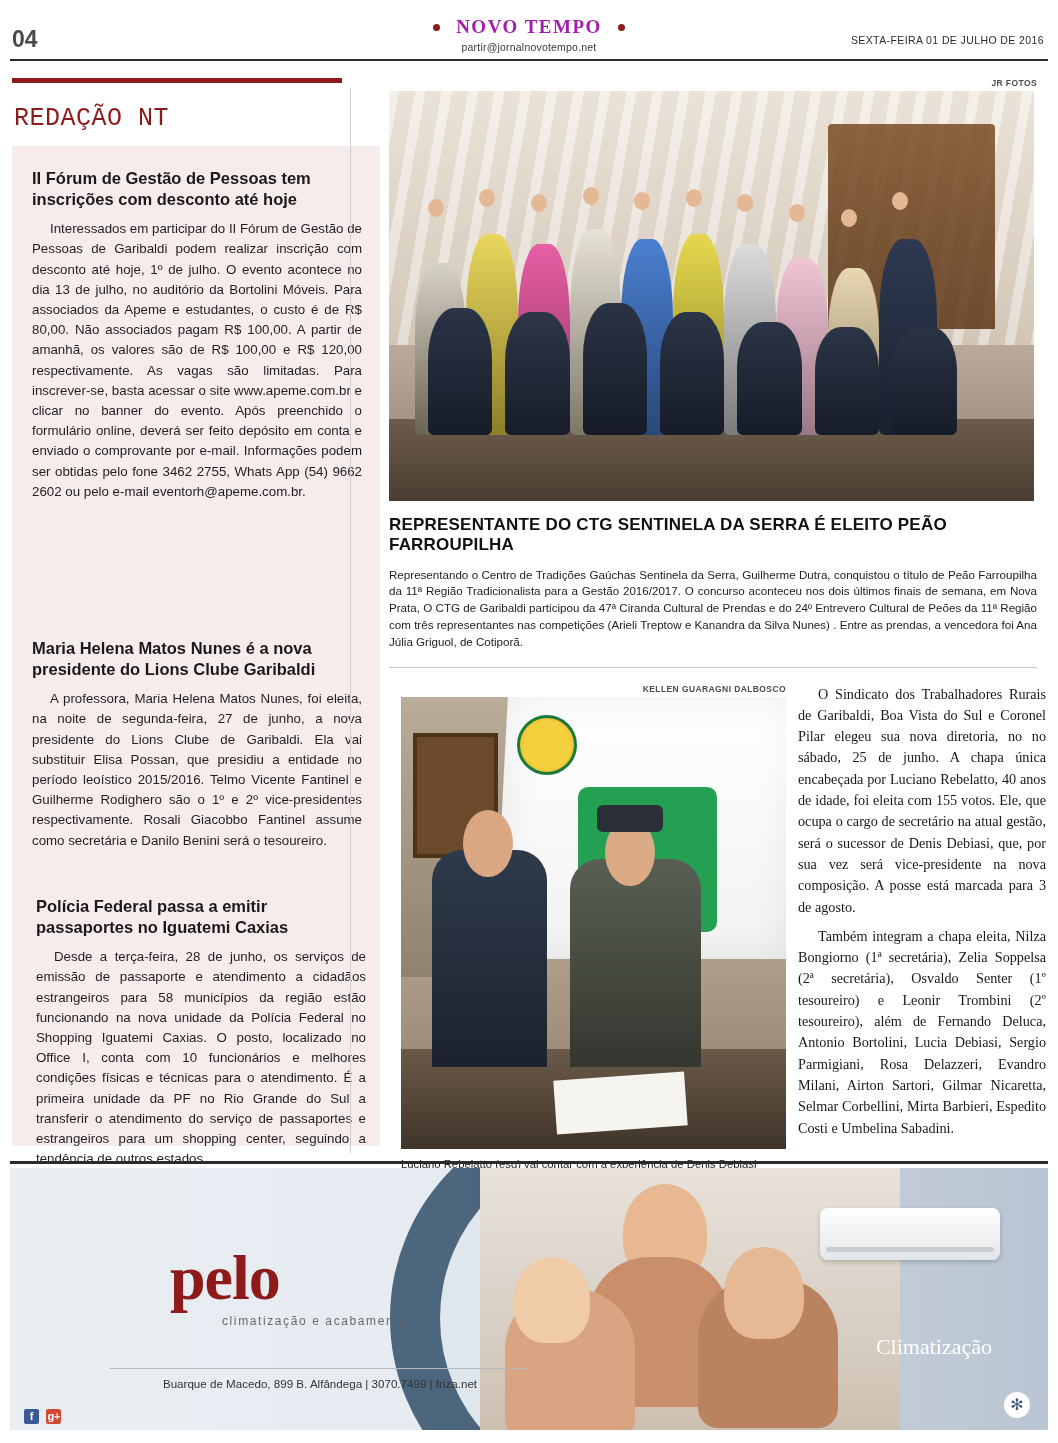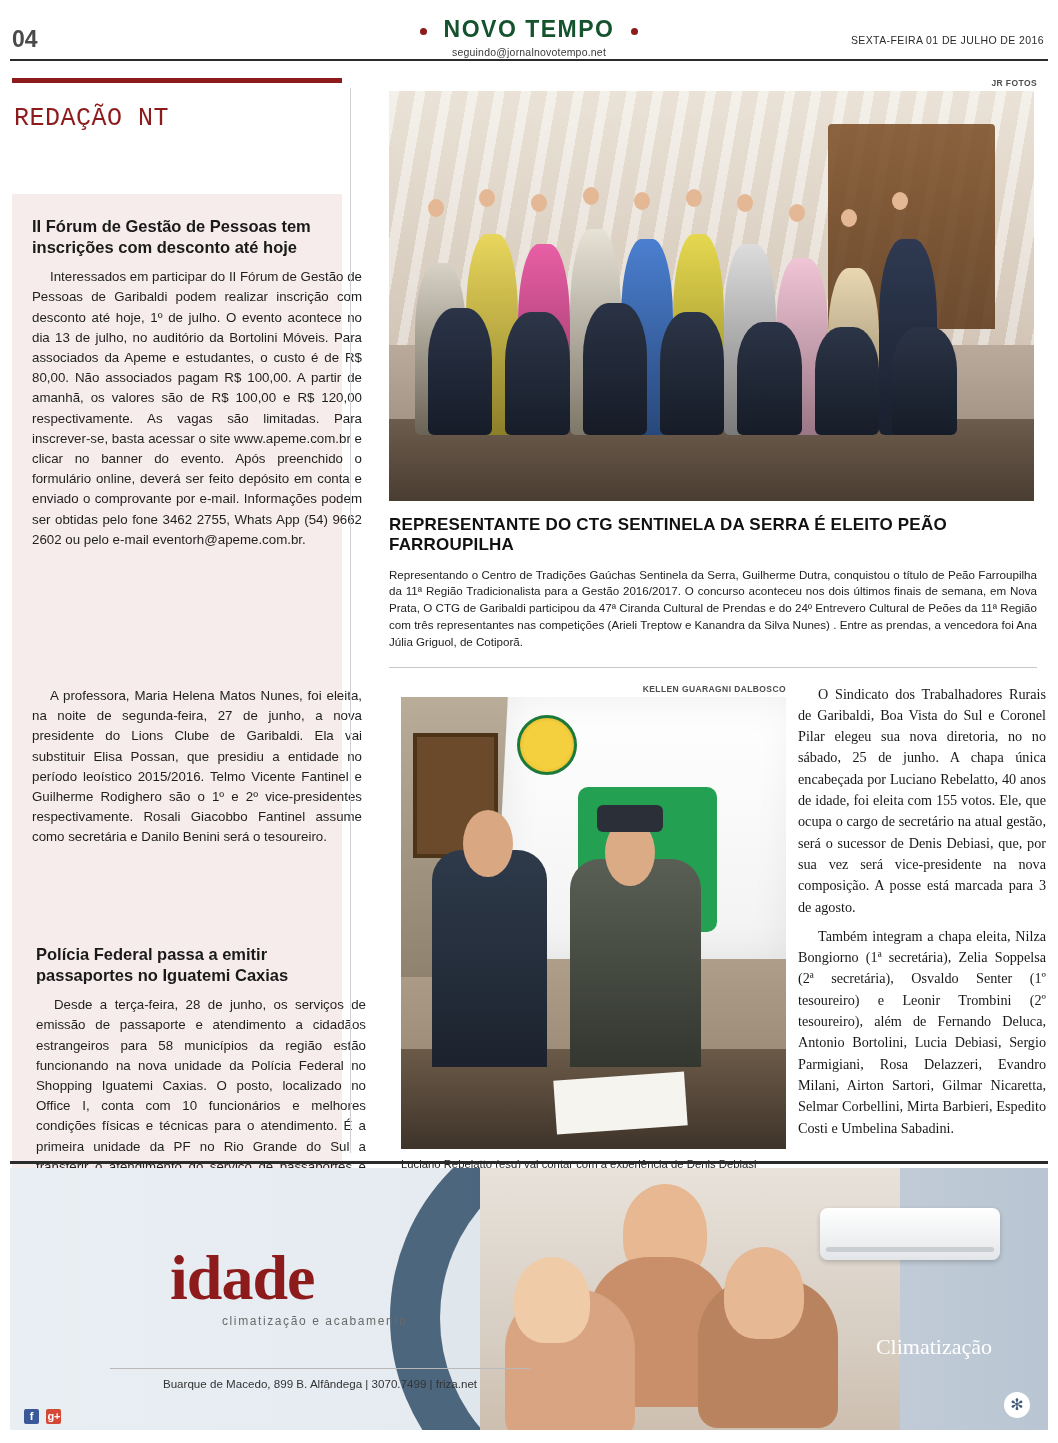--- a/index.html
+++ b/index.html
@@ -24,8 +24,8 @@
     position:absolute;left:0;top:16px;width:1058px;text-align:center;
   }
   .mast-title{
-    font-family:Liberation Sans, sans-serif;
-    font-size:23px;font-weight:bold;color:#14532d;letter-spacing:1.5px;
+    font-family:Liberation Serif, serif;
+    font-size:19px;font-weight:bold;color:#a21caf;letter-spacing:1.5px;
     display:inline-block;
   }
   .mast-dot{

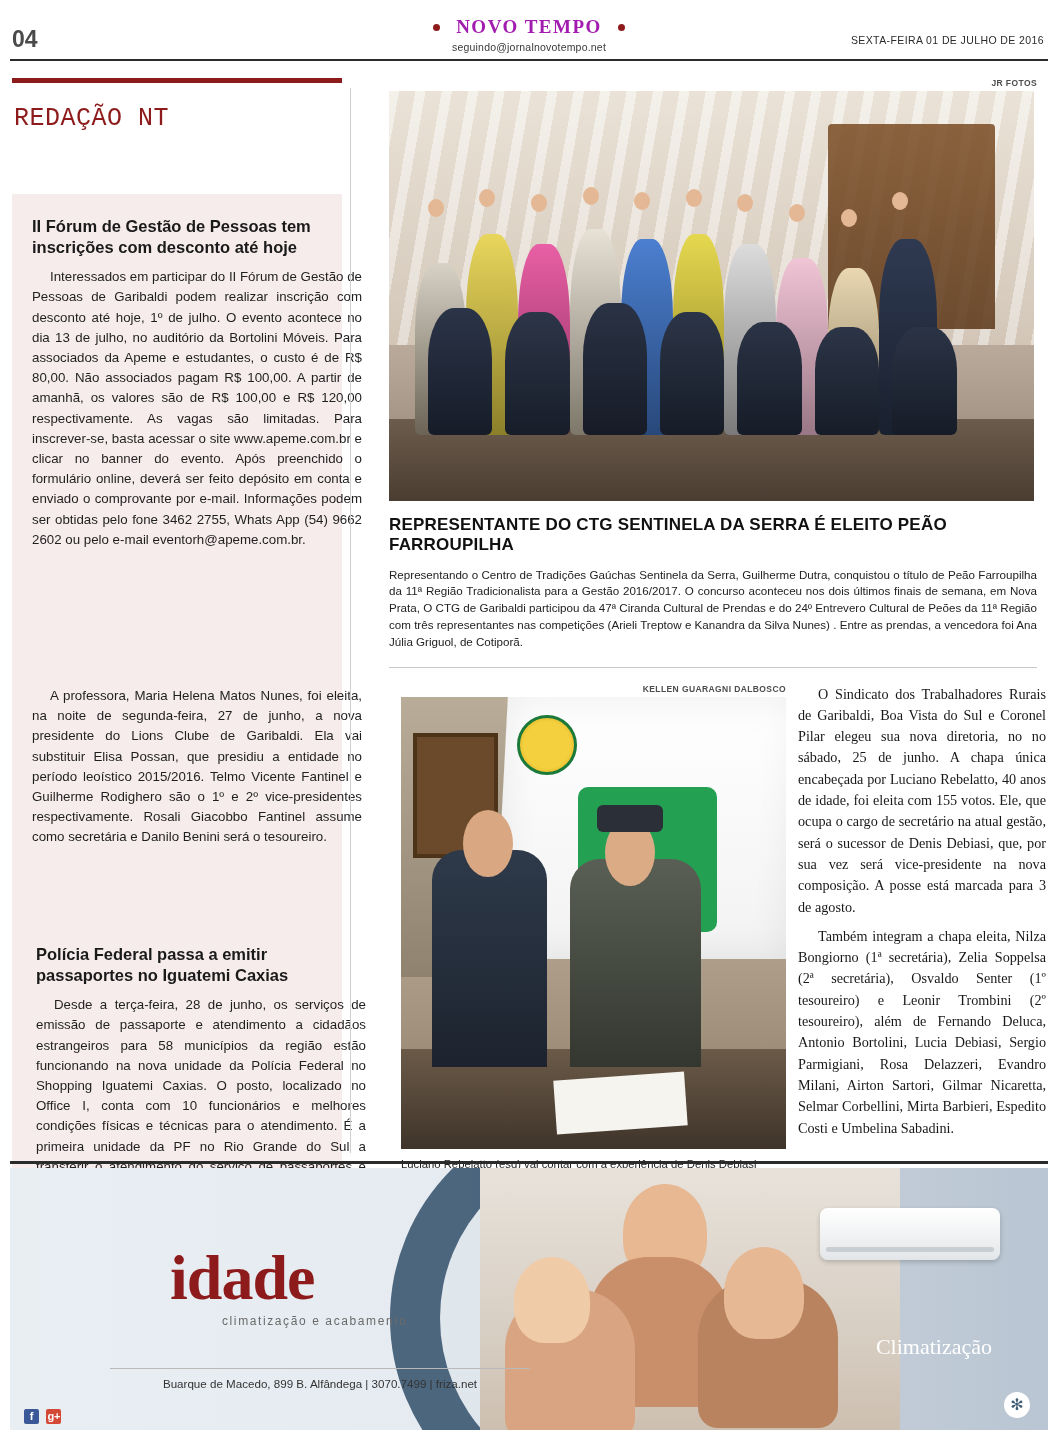--- a/index.html
+++ b/index.html
@@ -280,7 +280,7 @@
     <span class="mast-dot"></span>
     <span class="mast-title">NOVO TEMPO</span>
     <span class="mast-dot"></span>
-    <div class="mast-email">seguindo@jornalnovotempo.net</div>
+    <div class="mast-email">partir@jornalnovotempo.net</div>
   </div>
   <div class="mast-date">SEXTA-FEIRA 01 DE JULHO DE 2016</div>
   <div class="mast-rule"></div>

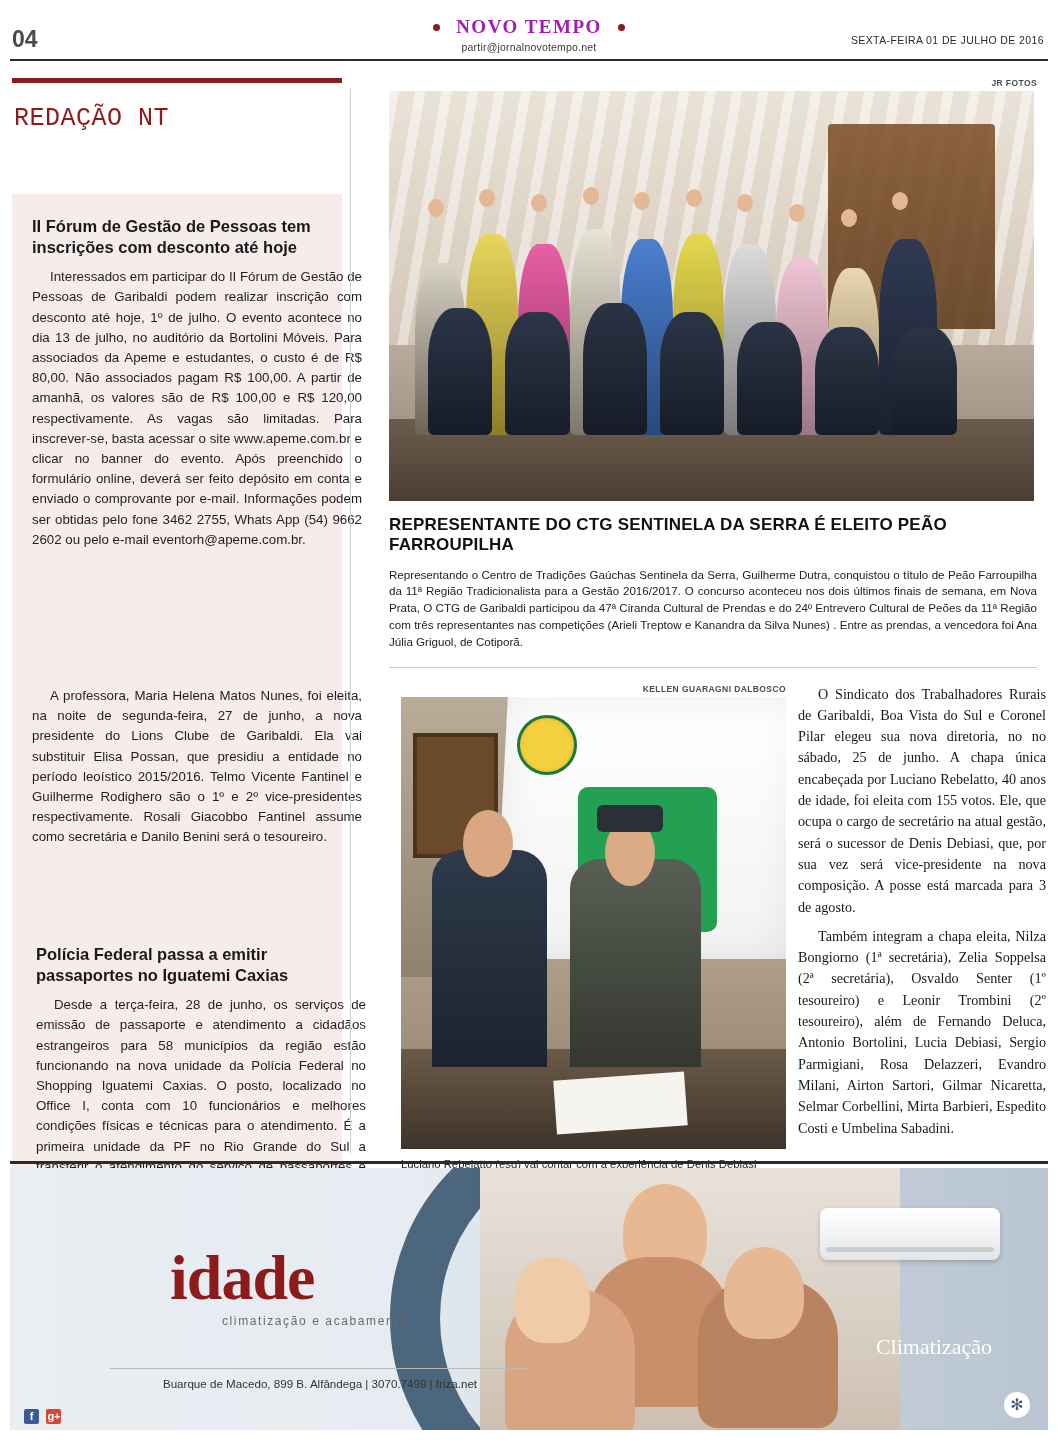--- a/index.html
+++ b/index.html
@@ -59,9 +59,8 @@
     font-size:25px;color:#8d1b1b;letter-spacing:0.5px;
   }
   .left-panel{
-    position:absolute;left:0;top:68px;width:330px;height:1000px;
+    position:absolute;left:0;top:68px;width:368px;height:1000px;
     background:#f7ecec;
-    margin-top:48px;
   }
   .article{padding:0 20px;}
   .art-h{

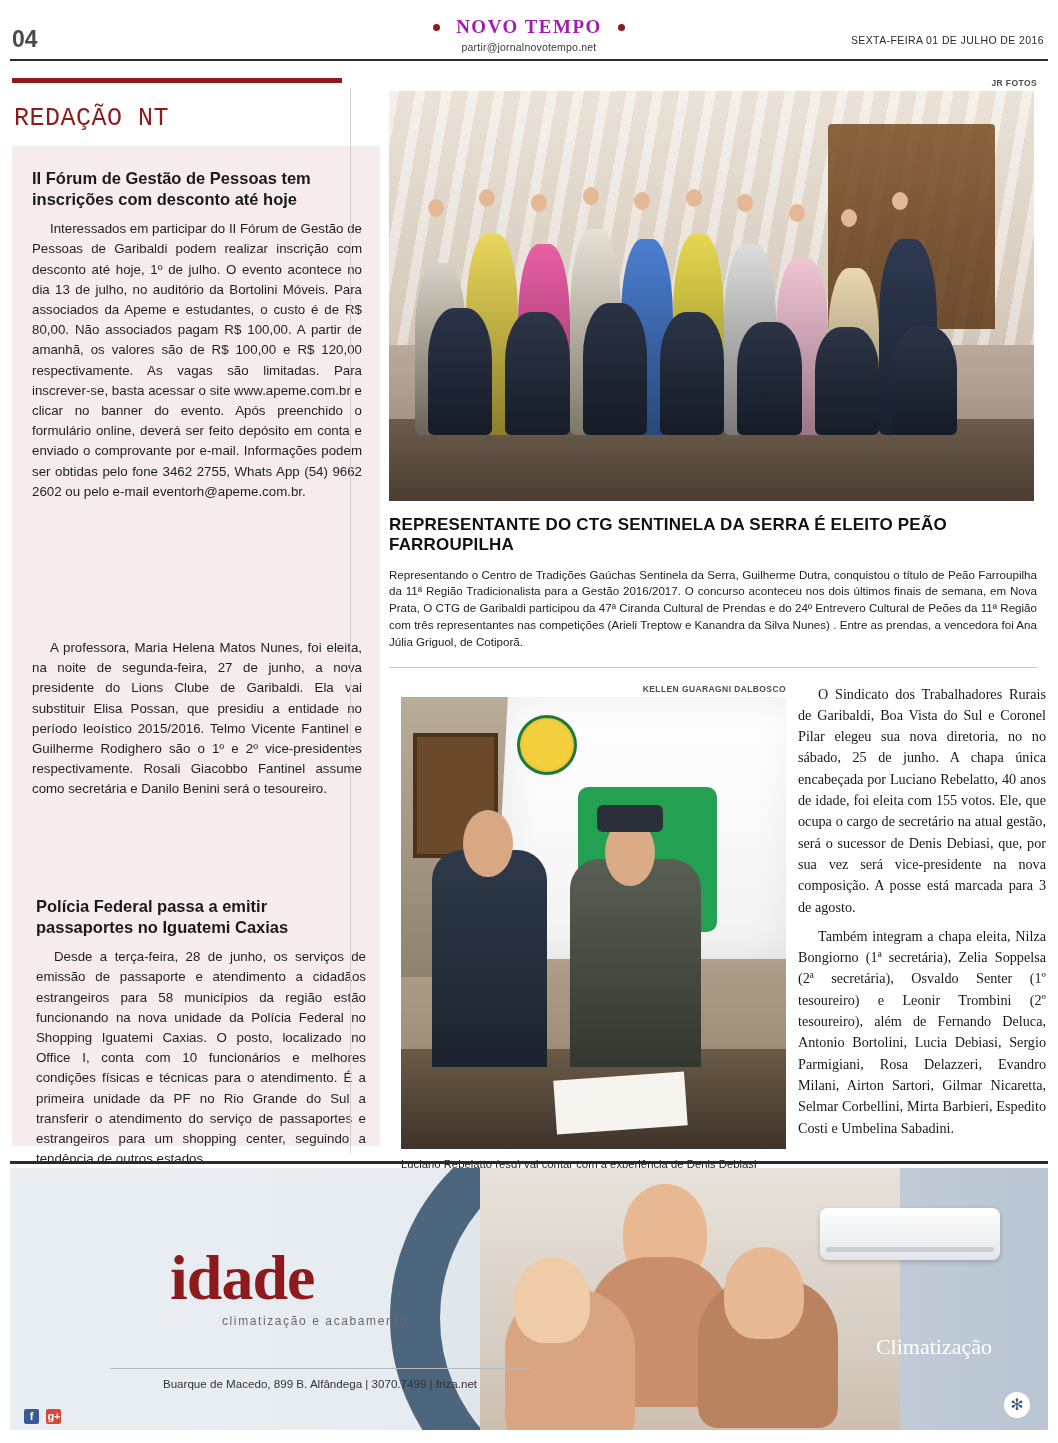--- a/index.html
+++ b/index.html
@@ -296,6 +296,7 @@
     </div>
 
     <div id="art2-wrap" class="article">
+      <h2 class="art-h">Maria Helena Matos Nunes é a nova presidente do Lions Clube Garibaldi</h2>
       <p class="art-p">A professora, Maria Helena Matos Nunes, foi eleita, na noite de segunda-feira, 27 de junho, a nova presidente do Lions Clube de Garibaldi. Ela vai substituir Elisa Possan, que presidiu a entidade no período leoístico 2015/2016. Telmo Vicente Fantinel e Guilherme Rodighero são o 1º e 2º vice-presidentes respectivamente. Rosali Giacobbo Fantinel assume como secretária e Danilo Benini será o tesoureiro.</p>
     </div>
 

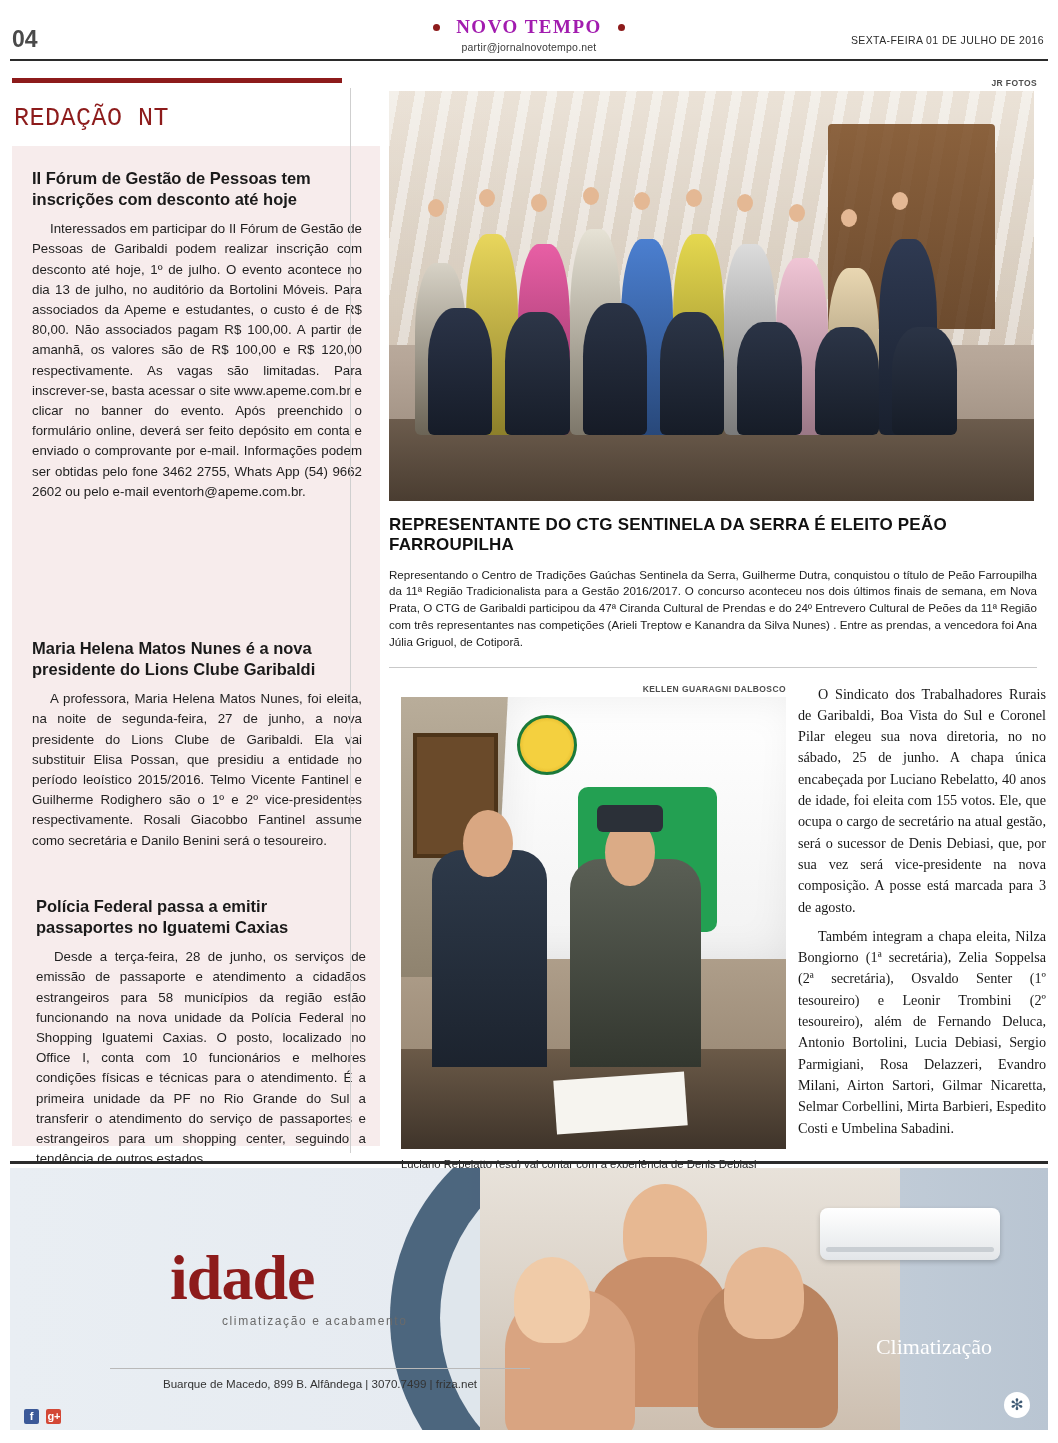--- a/index.html
+++ b/index.html
@@ -403,7 +403,7 @@
   <div class="ad-word">Climatização</div>
 
   <div class="ad-logo">
-    <div class="ad-logo-text">idade</div>
+    <div class="ad-logo-text">pelo</div>
     <div class="ad-logo-sub">climatização e acabamento</div>
   </div>
 

